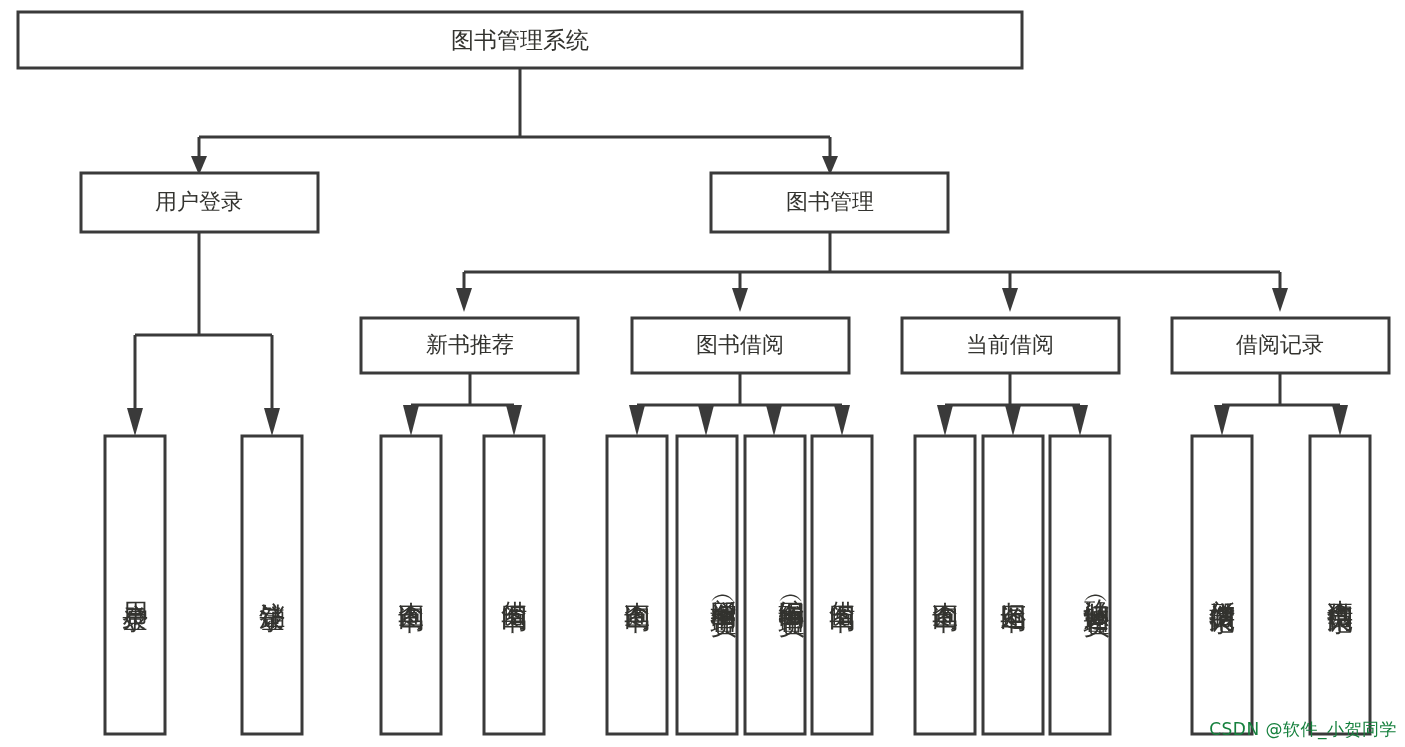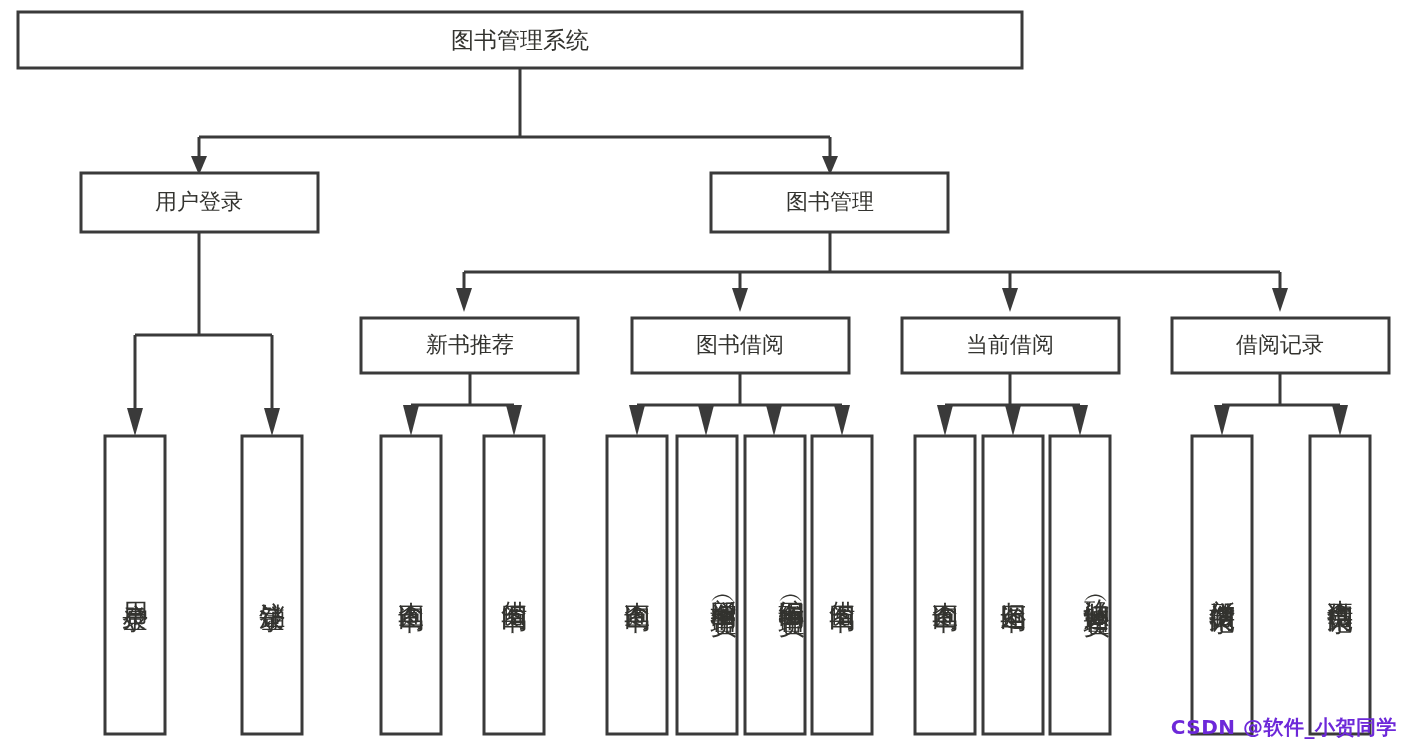--- a/index.html
+++ b/index.html
@@ -76,11 +76,10 @@
     right: 8px;
     bottom: 6px;
     font-family: "DejaVu Sans", "Liberation Sans", sans-serif;
-    font-size: 20px;
-    color: #6d28d9;
+    font-size: 17px;
+    color: #15803d;
     letter-spacing: 0.5px;
     user-select: none;
-    font-weight: bold;
   }
 </style>
 </head>

